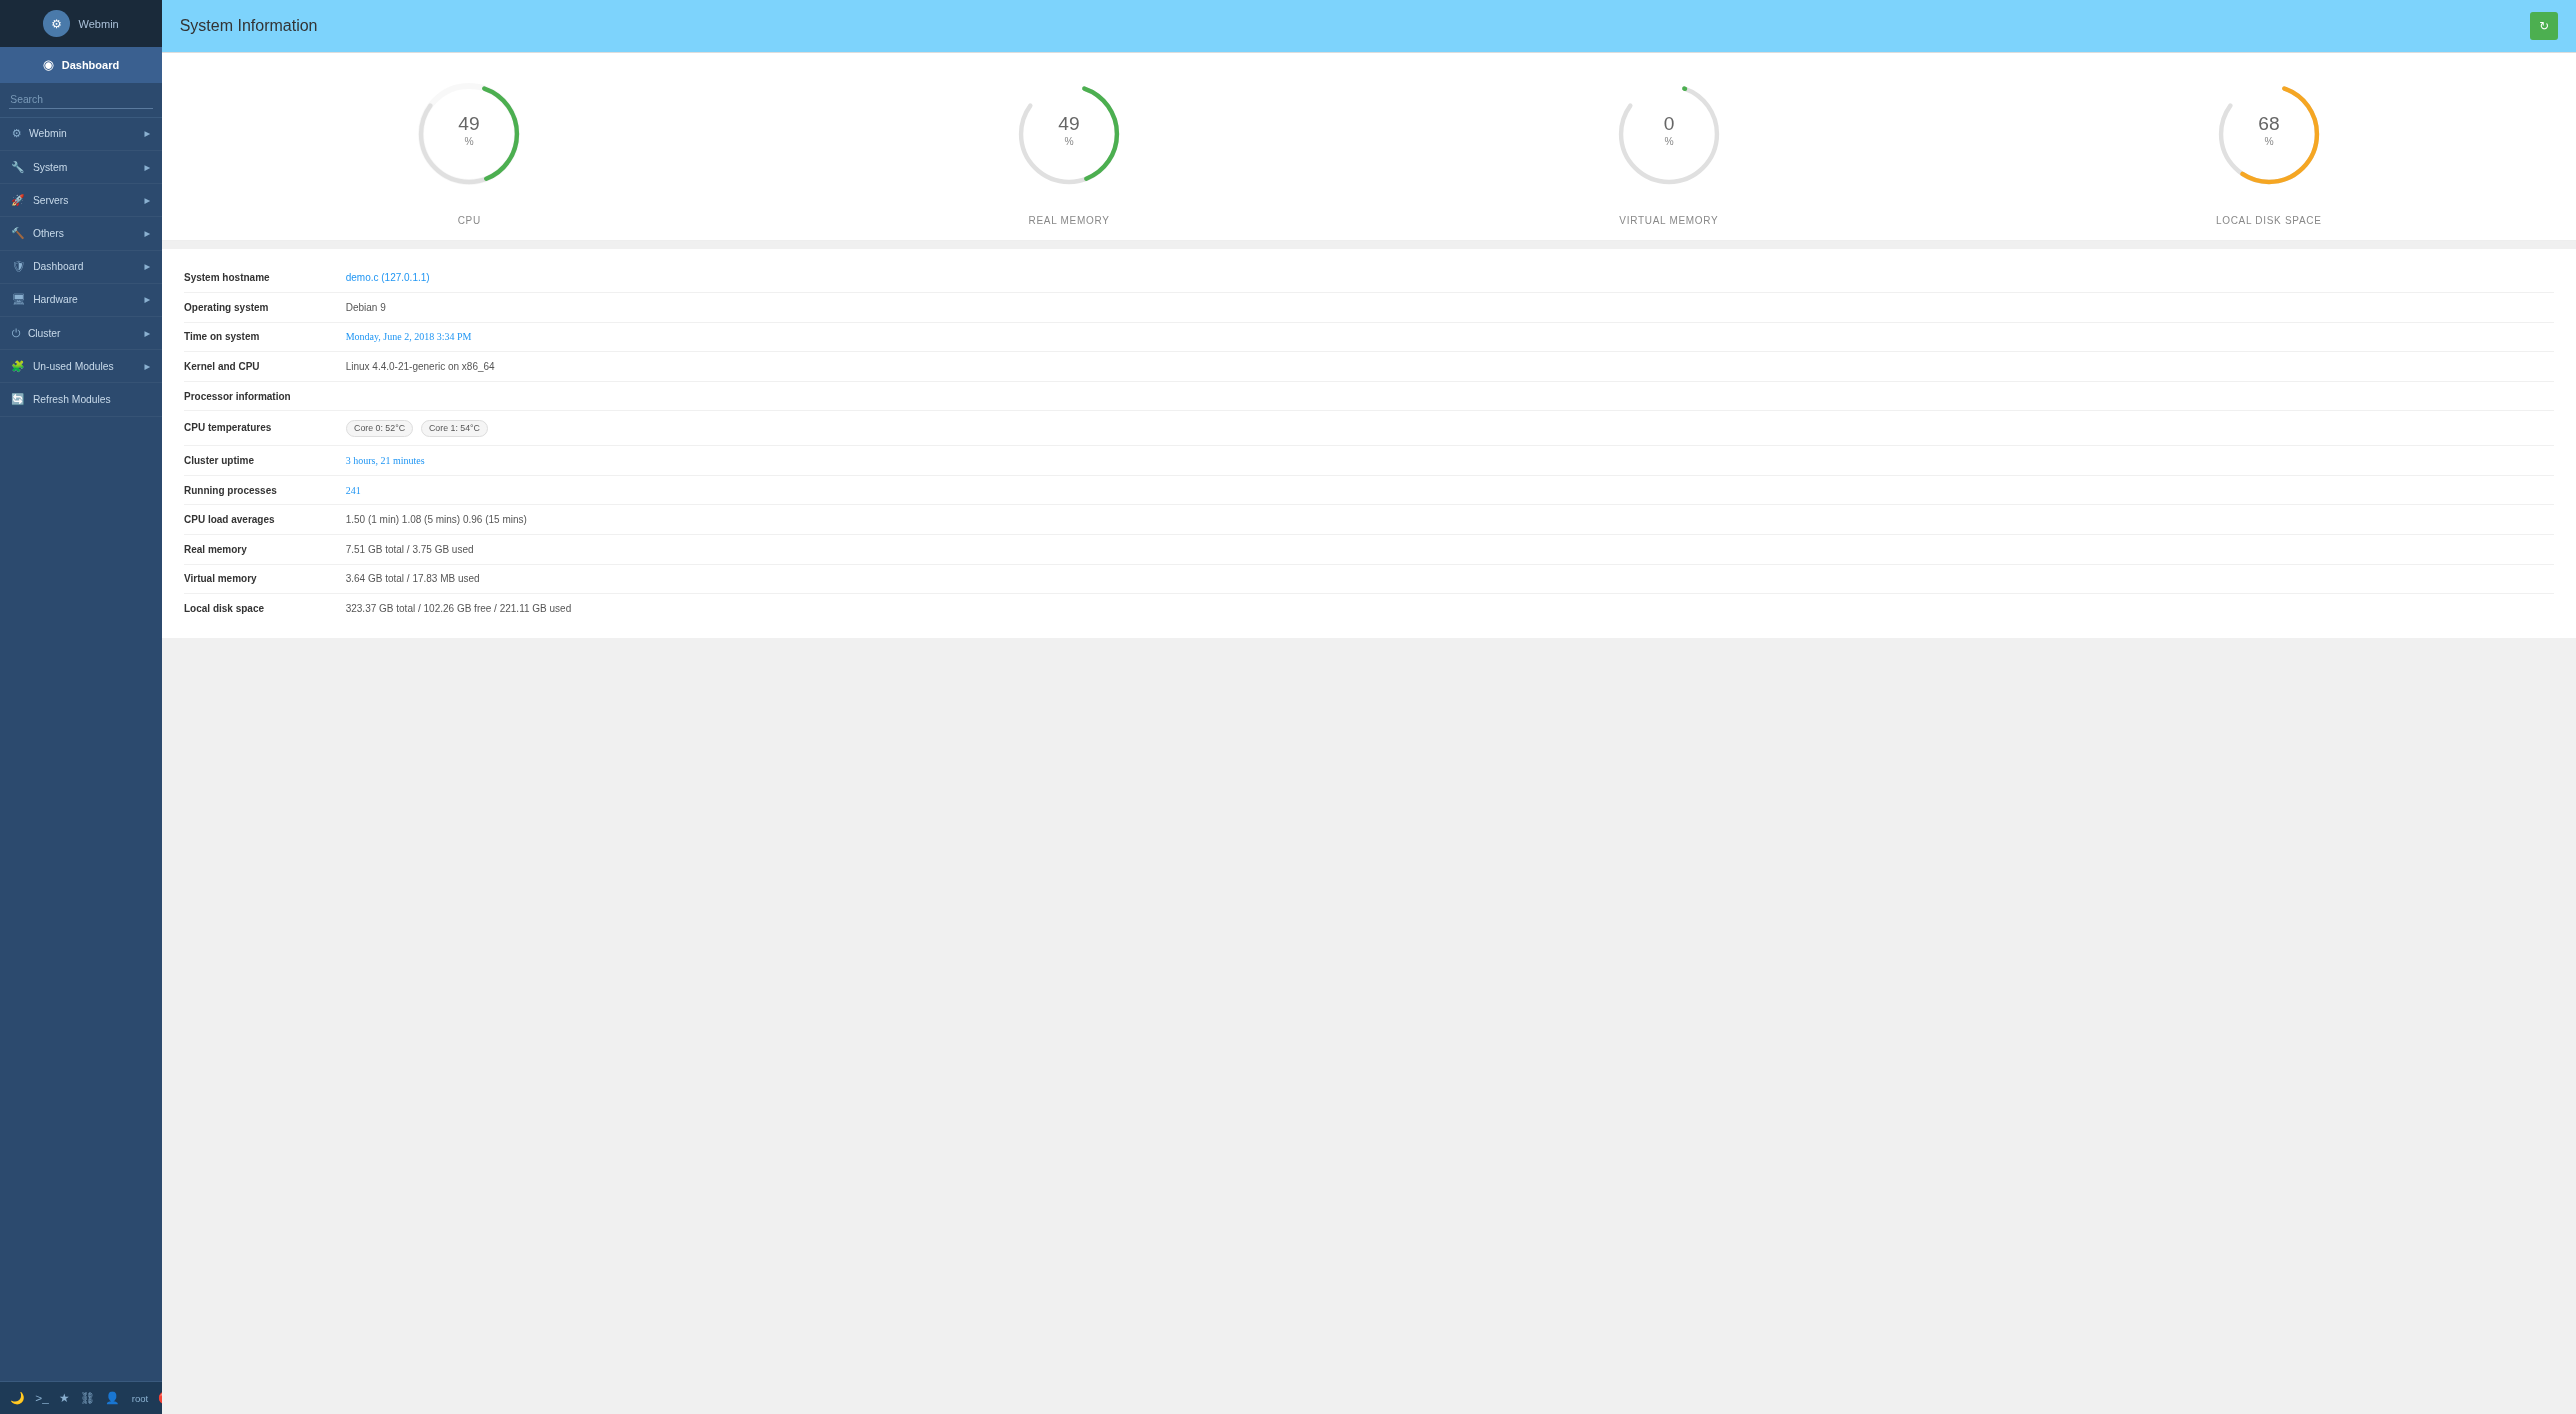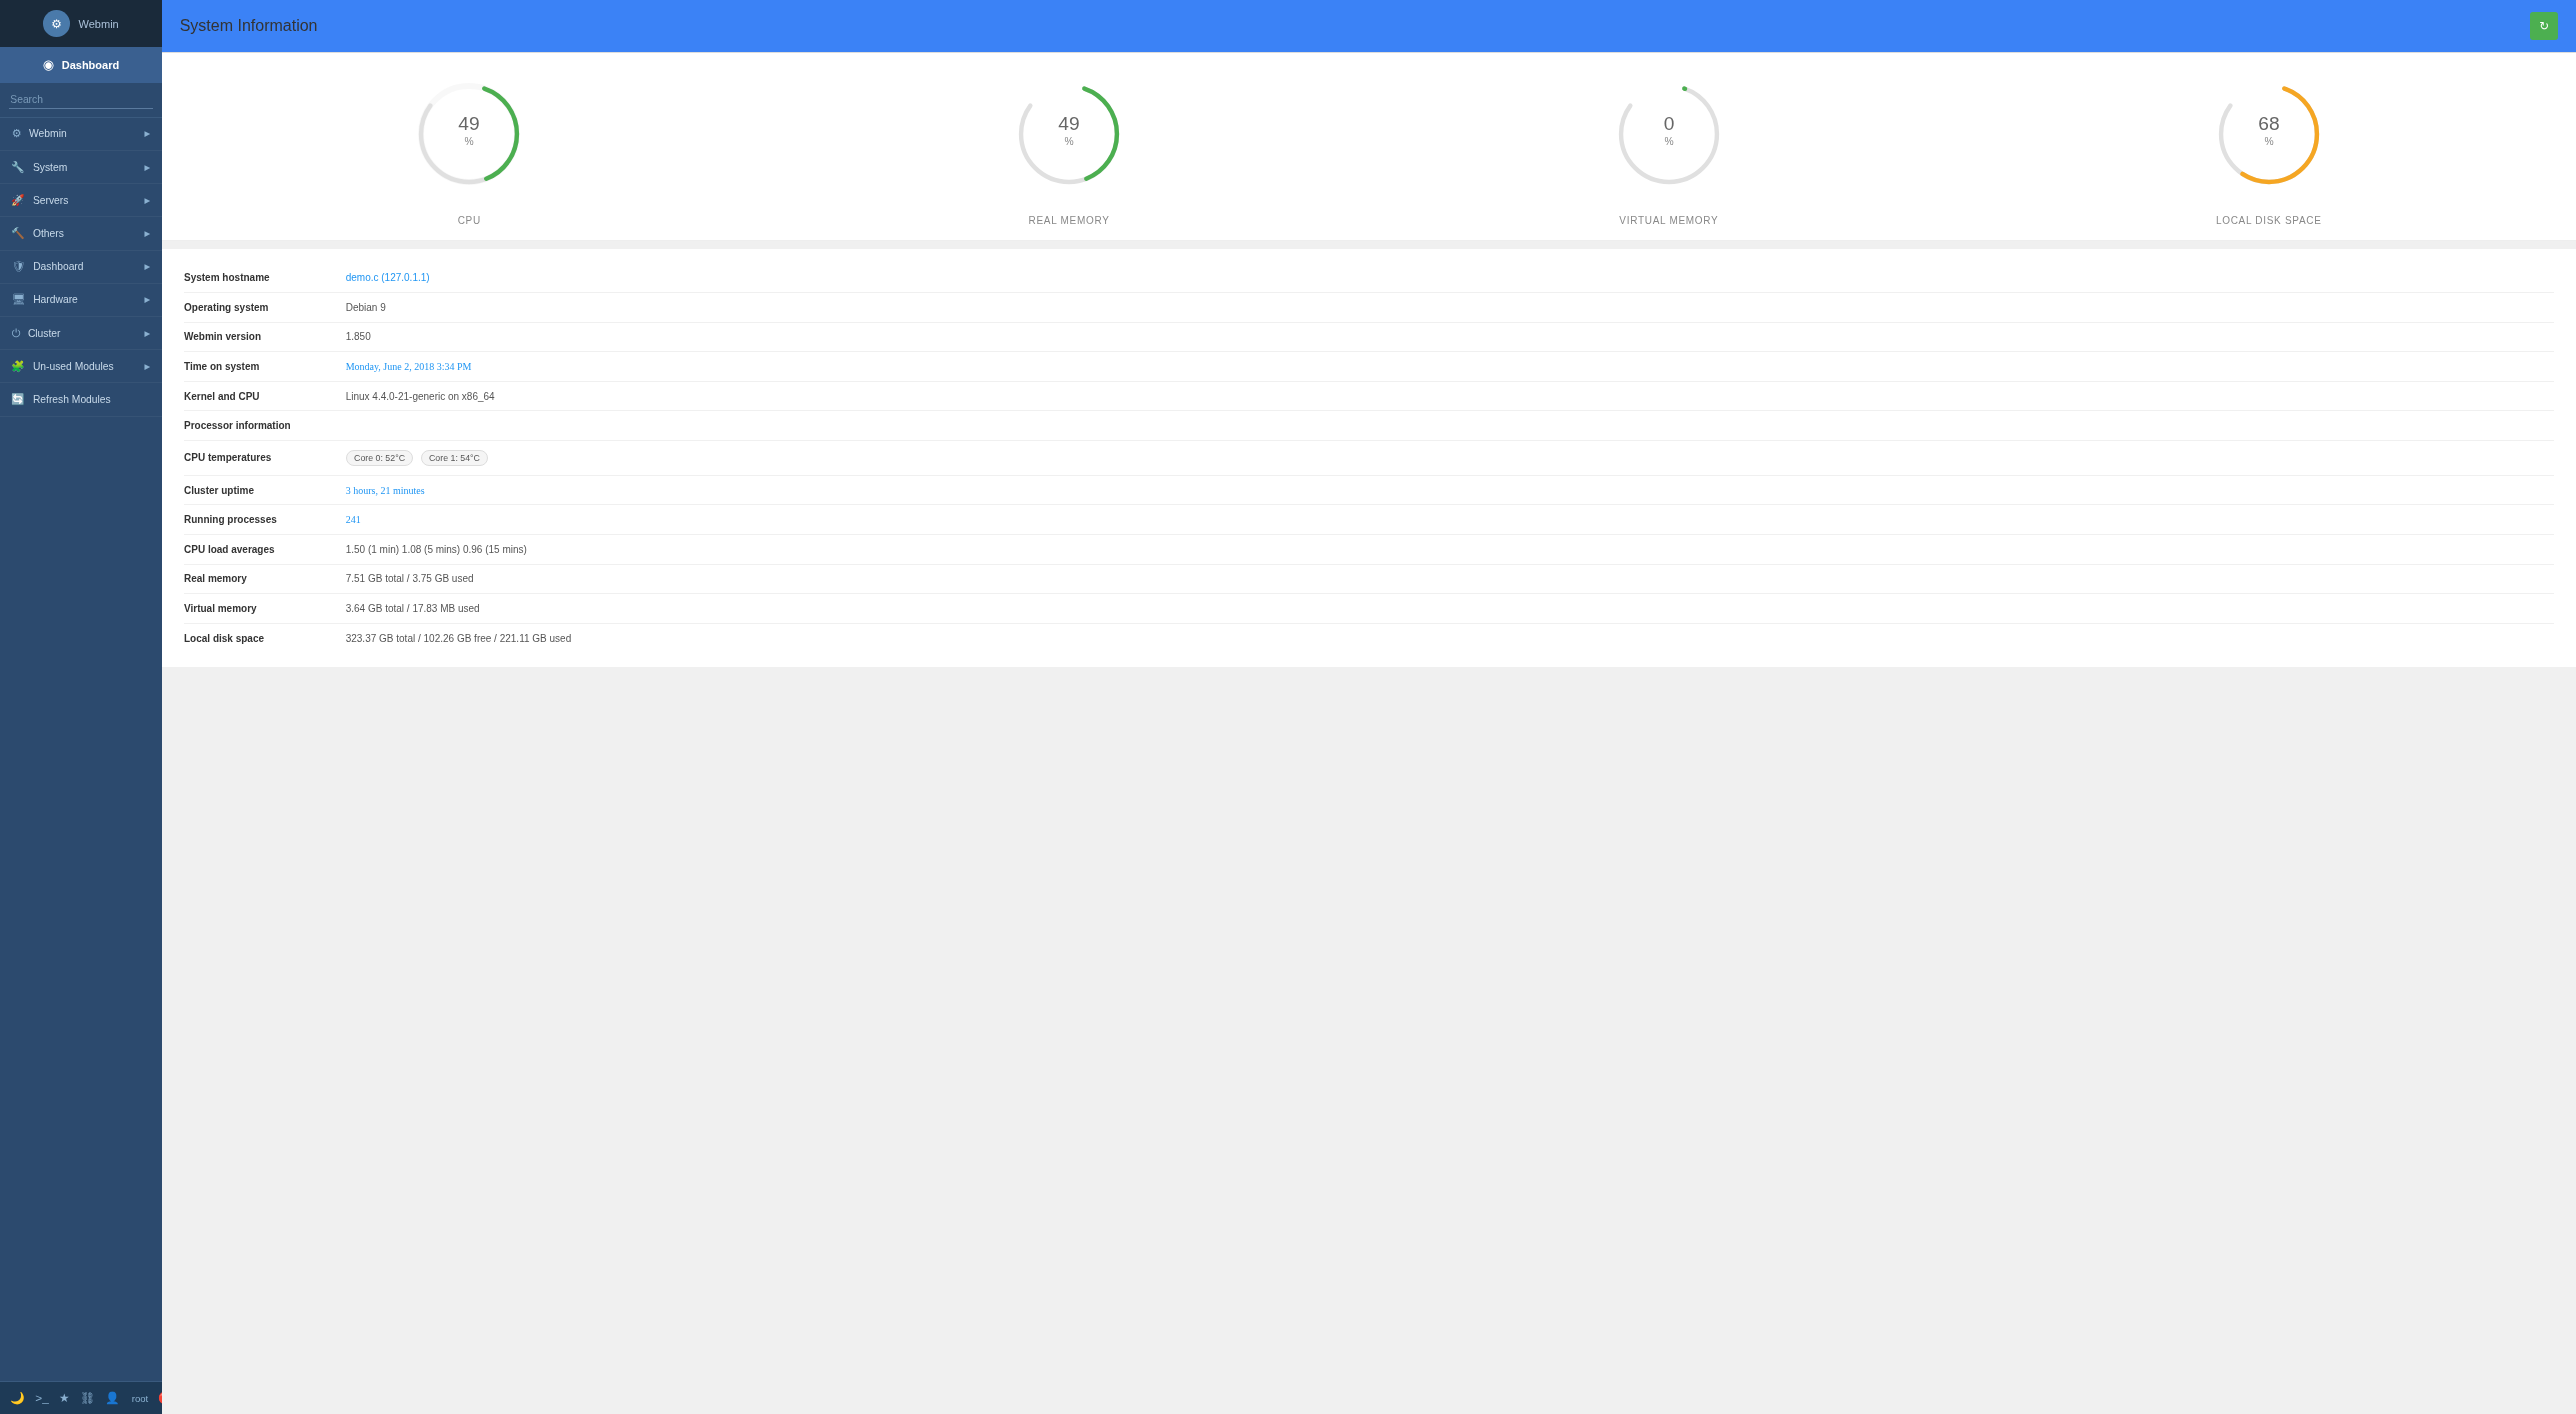--- a/index.html
+++ b/index.html
@@ -102,7 +102,7 @@
 
     
     .page-header {
-      background: #3b82f6;
+      background: #7dd3fc;
       padding: 11.8px 17.7px;
       display: flex; align-items: center; justify-content: space-between;
       border-bottom: 0.7px solid #ddd;

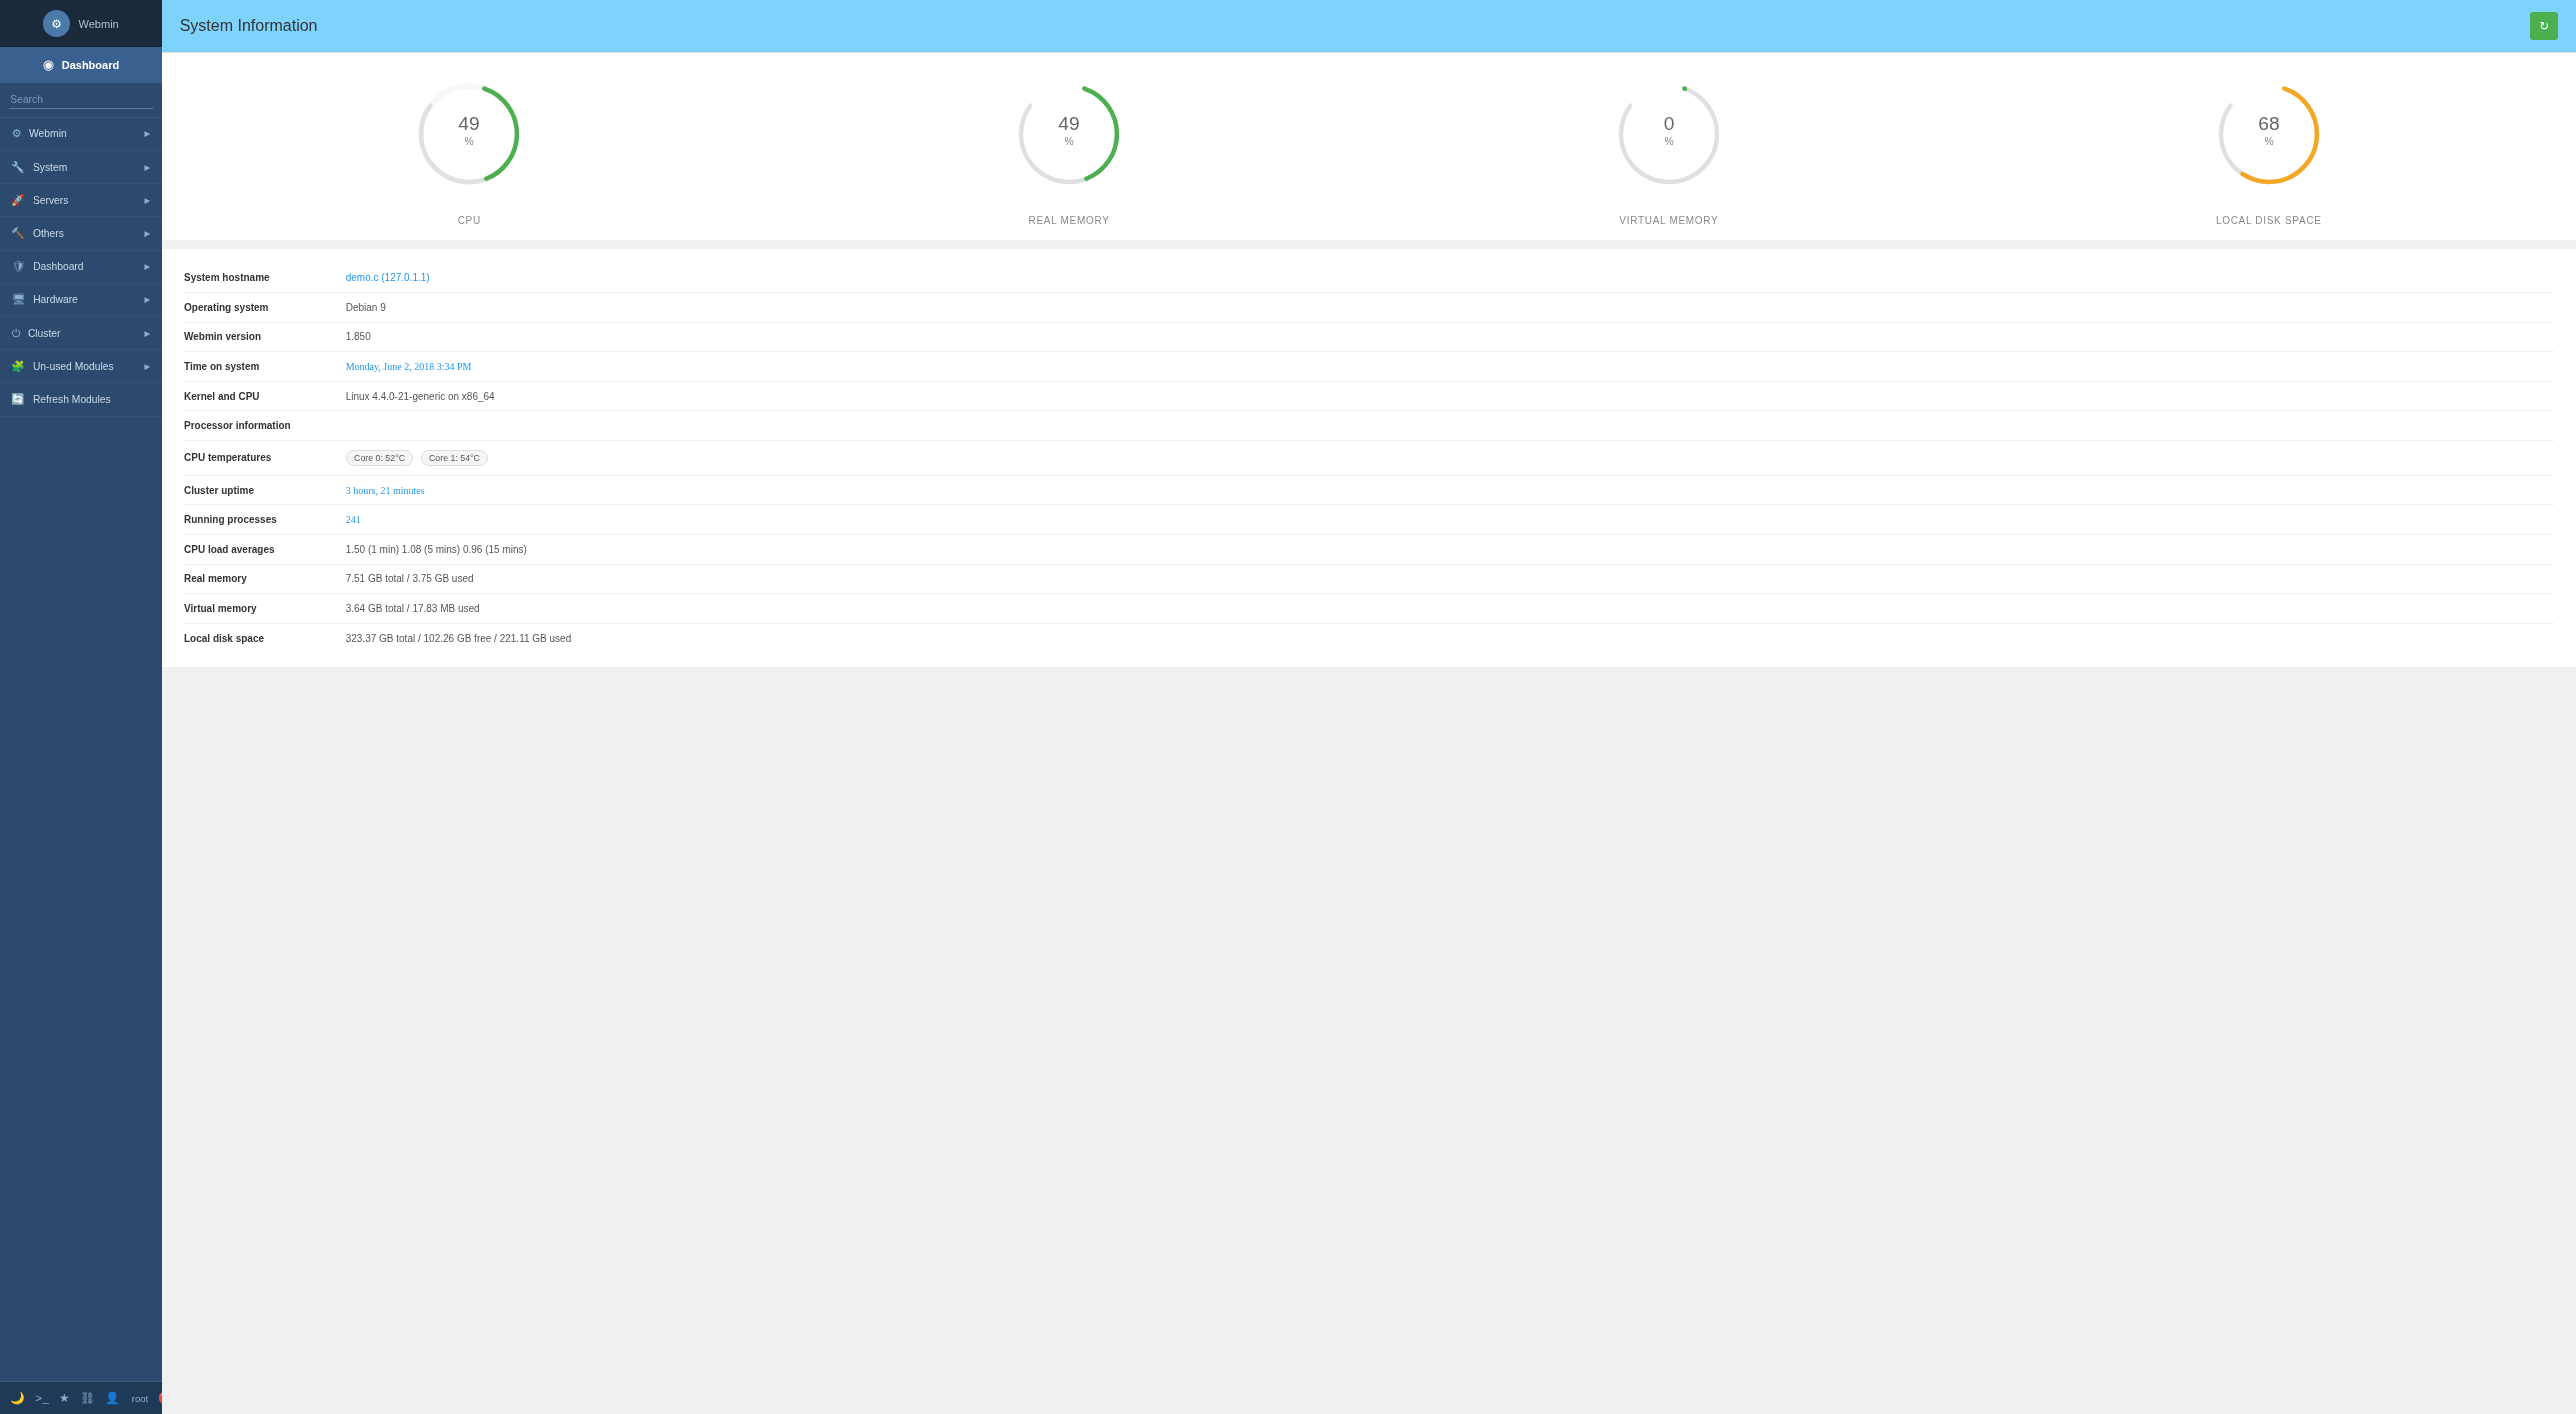--- a/index.html
+++ b/index.html
@@ -351,10 +351,6 @@
       <span class="info-val">Debian 9</span>
     </div>
 
-    <div class="info-row">
-      <span class="info-key">Webmin version</span>
-      <span class="info-val">1.850</span>
-    </div>
 
 
     <div class="info-row">

